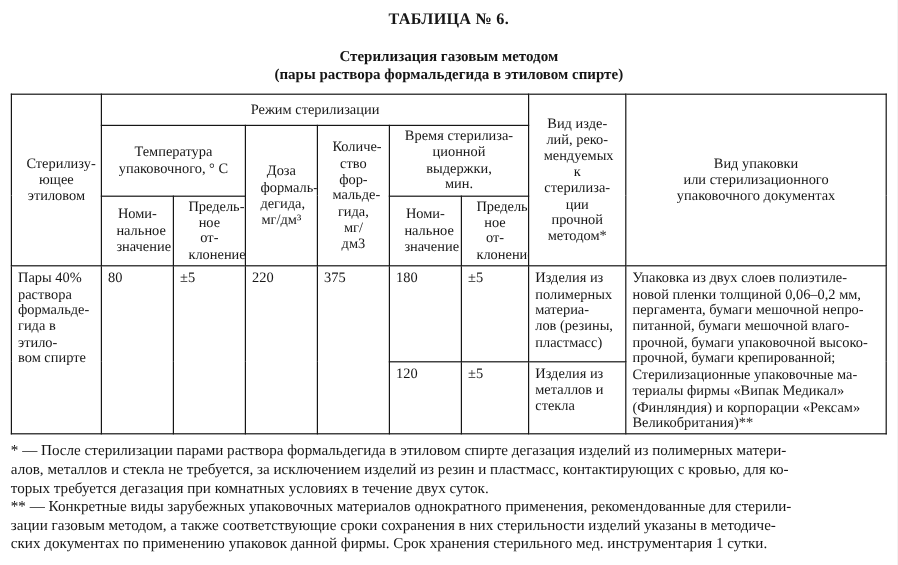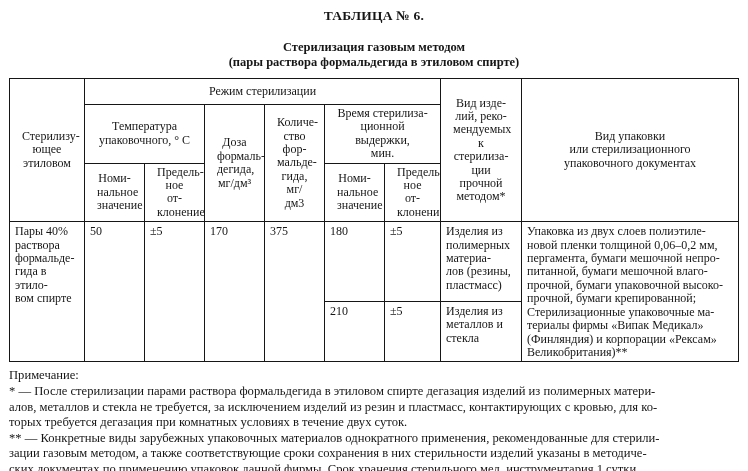--- a/index.html
+++ b/index.html
@@ -108,7 +108,7 @@
 формальде-
 гида в этило-
 вом спирте</td>
-      <td rowspan="2">50</td>
+      <td rowspan="2">80</td>
       <td rowspan="2">±5</td>
       <td rowspan="2">170</td>
       <td rowspan="2">375</td>

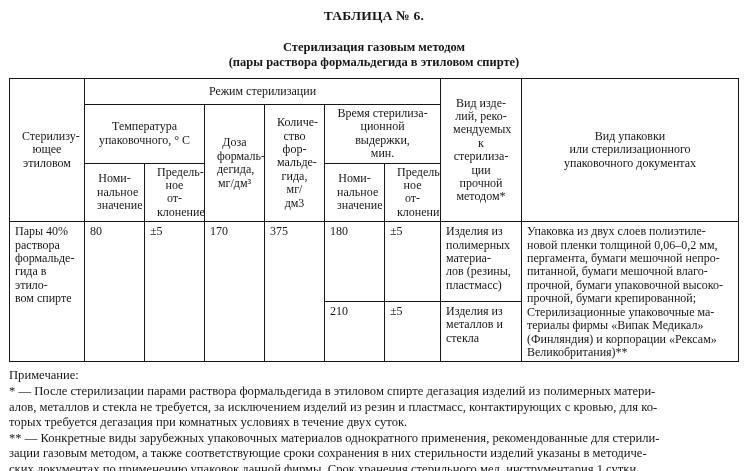--- a/index.html
+++ b/index.html
@@ -110,7 +110,7 @@
 вом спирте</td>
       <td rowspan="2">80</td>
       <td rowspan="2">±5</td>
-      <td rowspan="2">170</td>
+      <td rowspan="2">220</td>
       <td rowspan="2">375</td>
       <td>180</td>
       <td>±5</td>

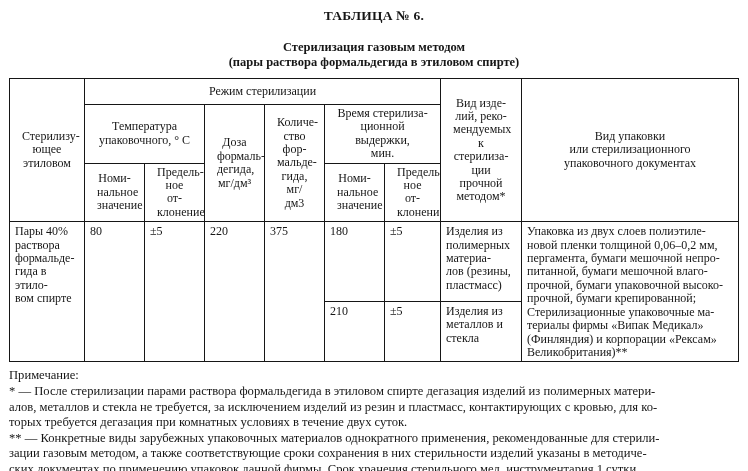--- a/index.html
+++ b/index.html
@@ -131,7 +131,7 @@
 Великобритания)**</td>
     </tr>
     <tr class="d2">
-      <td>210</td>
+      <td>120</td>
       <td>±5</td>
       <td>Изделия из
 металлов и

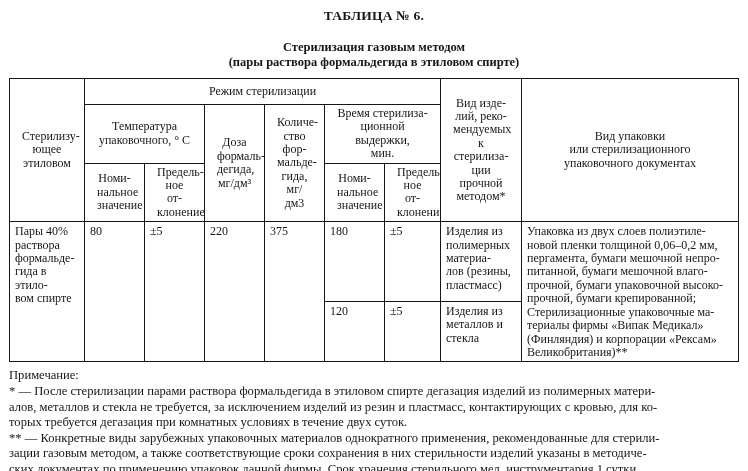--- a/index.html
+++ b/index.html
@@ -141,7 +141,6 @@
     </table>
 
   <div class="notes">
-    <div class="nline">Примечание:</div>
     <div class="nline">* — После стерилизации парами раствора формальдегида в этиловом спирте дегазация изделий из полимерных матери-
 алов, металлов и стекла не требуется, за исключением изделий из резин и пластмасс, контактирующих с кровью, для ко-
 торых требуется дегазация при комнатных условиях в течение двух суток.</div>

